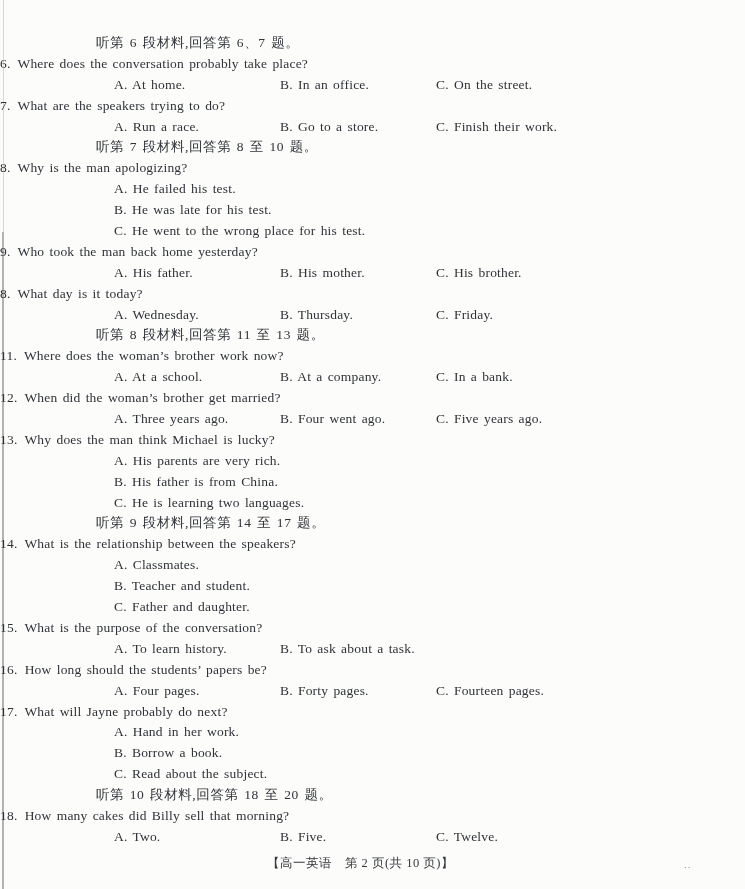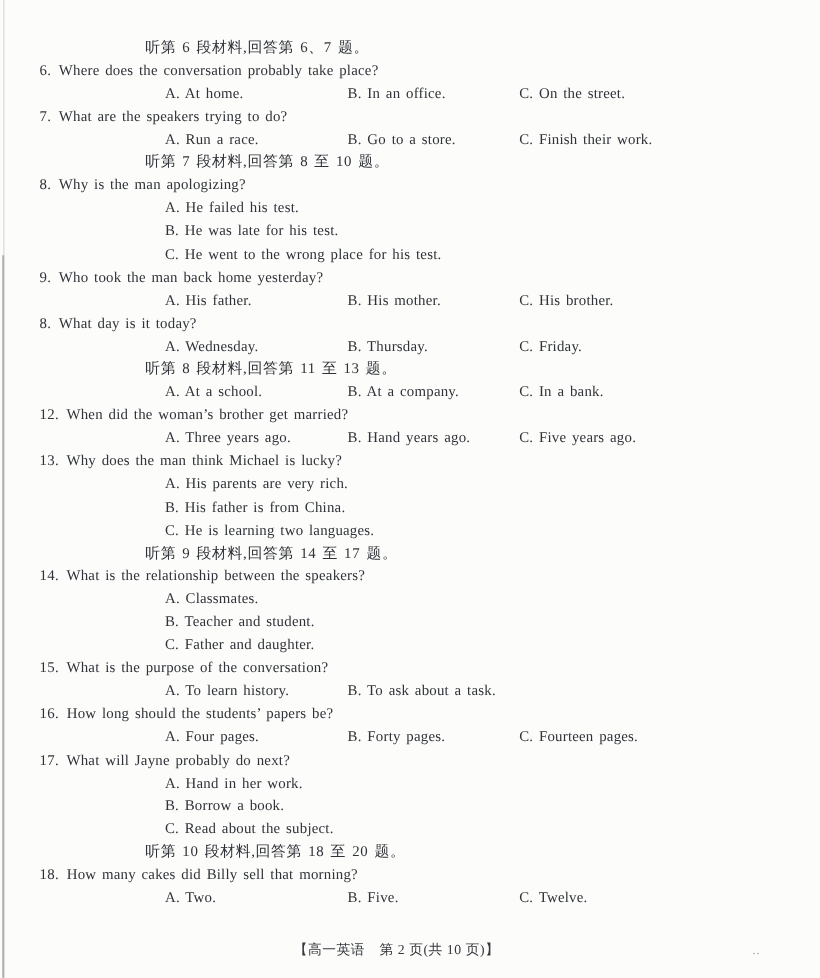--- a/index.html
+++ b/index.html
@@ -33,7 +33,6 @@
     top: 33px;
     left: 0;
     width: 609px;
-    margin-left: 36px;
   }
   .line {
     height: 20.9px;

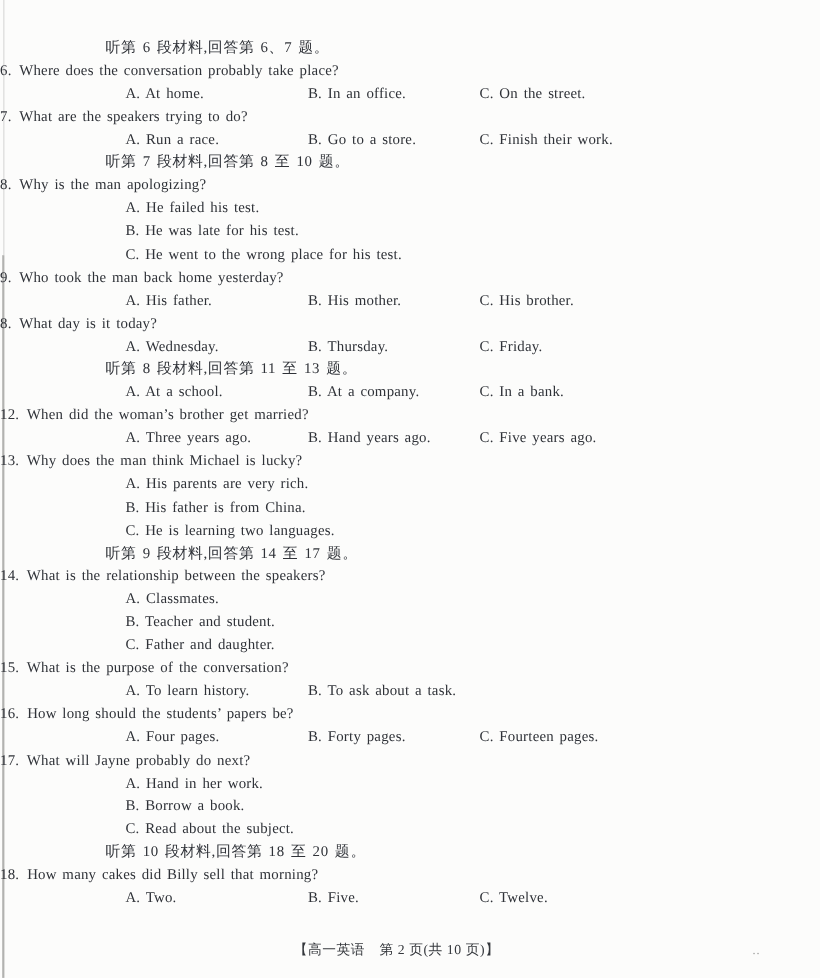--- a/index.html
+++ b/index.html
@@ -133,6 +133,7 @@
       </section>
       <section>
         <div class="line heading">听第 8 段材料,回答第 11 至 13 题。</div>
+        <div class="line question"><span class="qnum">11.</span> <span>Where does the woman’s brother work now?</span></div>
         <div class="line opts">
           <span class="opt col-a">A. At a school.</span>
           <span class="opt col-b">B. At a company.</span>

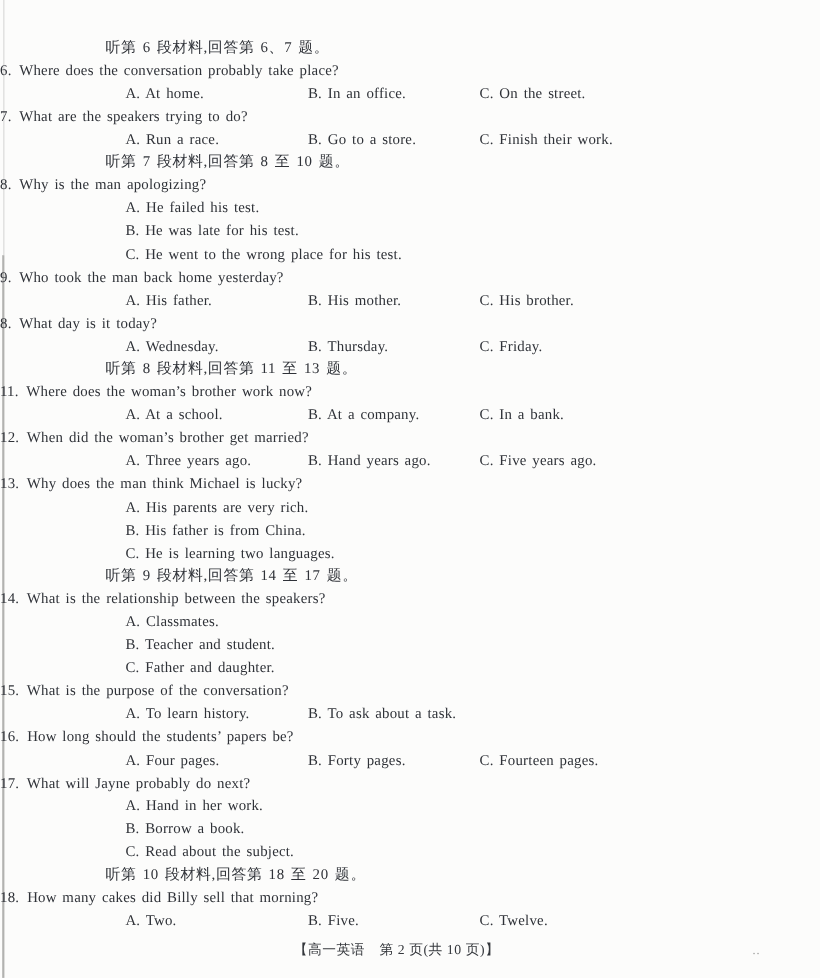--- a/index.html
+++ b/index.html
@@ -142,7 +142,7 @@
         <div class="line question"><span class="qnum">12.</span> <span>When did the woman’s brother get married?</span></div>
         <div class="line opts">
           <span class="opt col-a">A. Three years ago.</span>
-          <span class="opt col-b">B. Hand years ago.</span>
+          <span class="opt col-b">B. Four went ago.</span>
           <span class="opt col-c">C. Five years ago.</span>
         </div>
         <div class="line question"><span class="qnum">13.</span> <span>Why does the man think Michael is lucky?</span></div>

